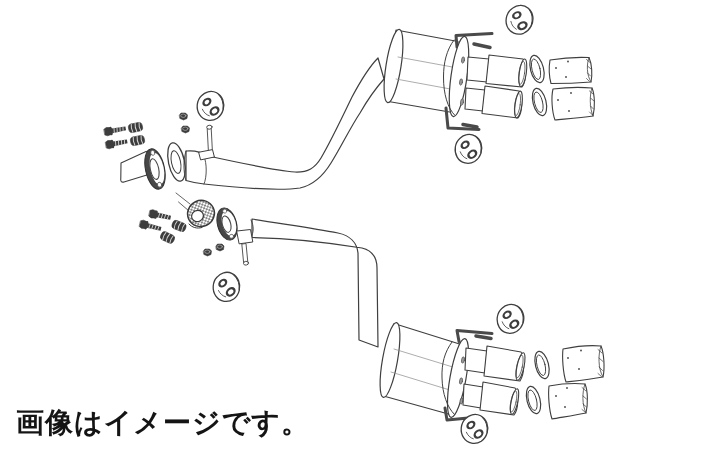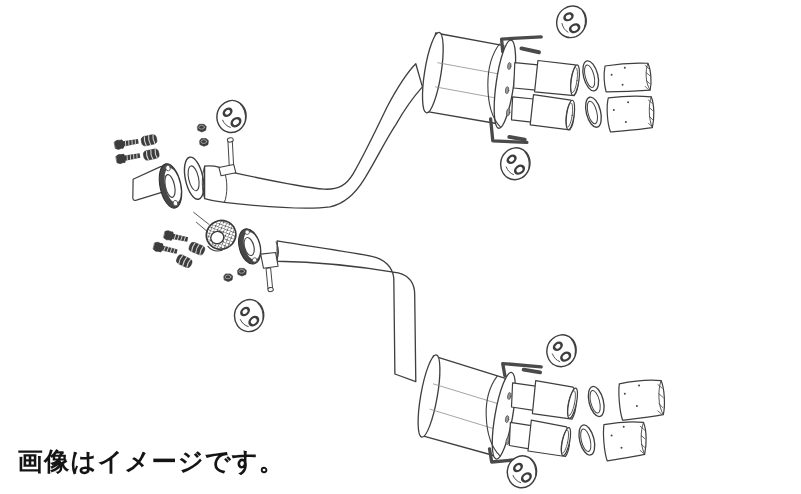--- a/index.html
+++ b/index.html
@@ -10,7 +10,7 @@
   .stage svg{position:absolute;left:0;top:0;}
   .caption{
     position:absolute;left:16px;top:404px;width:400px;
-    font-size:23px;font-weight:bold;color:#141414;letter-spacing:1px;
+    font-size:28px;font-weight:bold;color:#141414;letter-spacing:1px;
     font-family:Liberation Mono, monospace;
   }
 </style>

